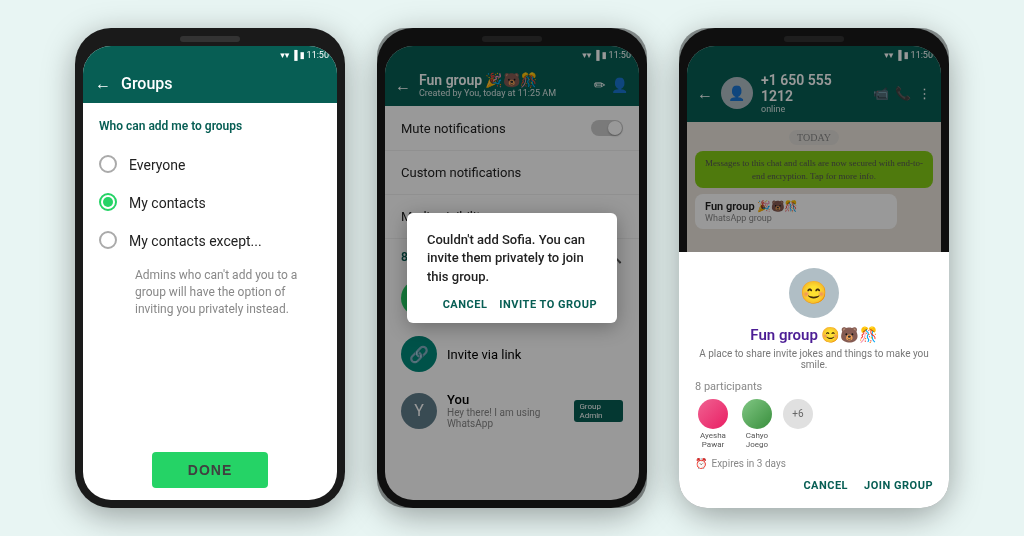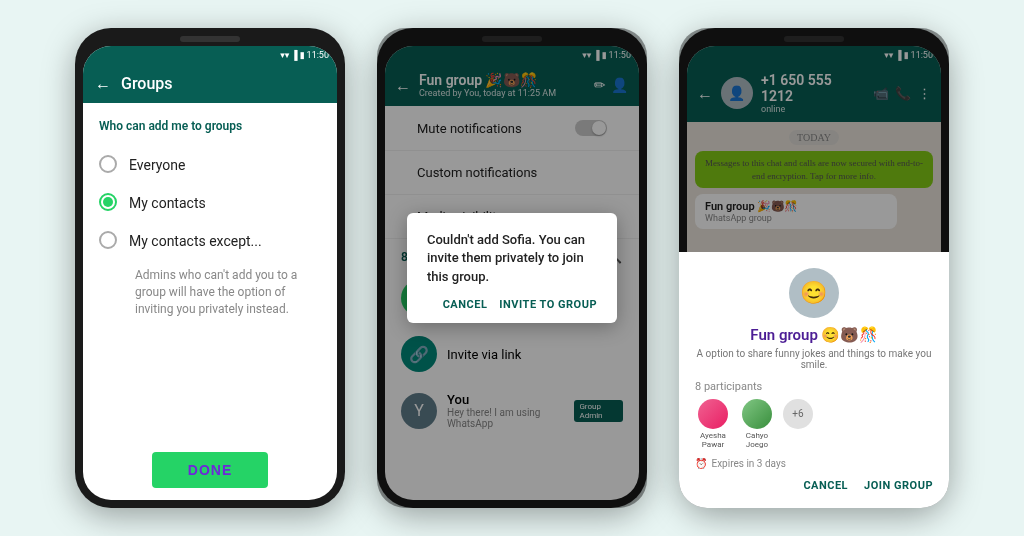--- a/index.html
+++ b/index.html
@@ -173,7 +173,7 @@
       overflow: hidden;
     }
     .settings-item {
-      padding: 14px 32px;
+      padding: 14px 16px;
       border-bottom: 1px solid #f0f0f0;
       font-size: 13px;
       color: #222;

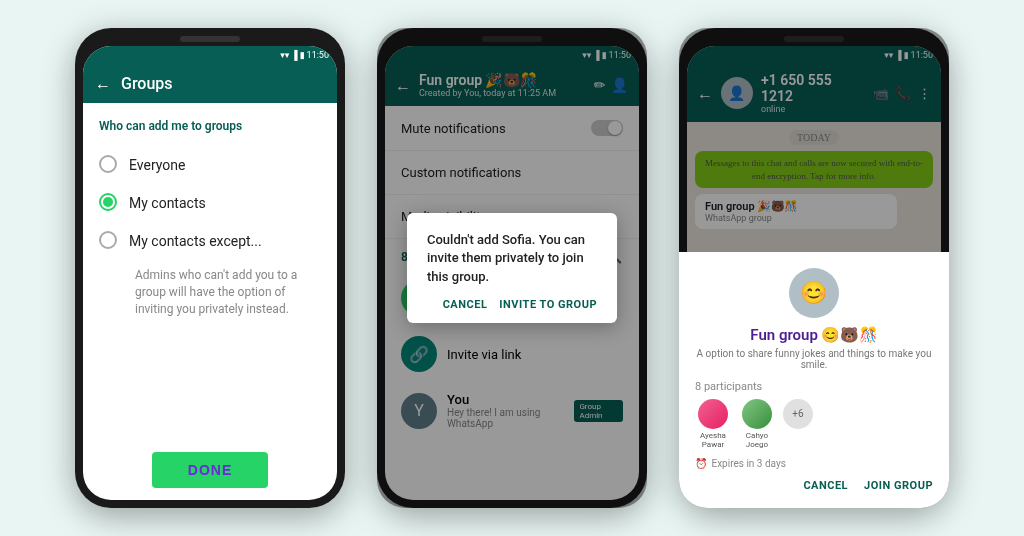--- a/index.html
+++ b/index.html
@@ -597,7 +597,7 @@
         <div class="invite-panel">
           <div class="invite-group-avatar">😊</div>
           <div class="invite-title">Fun group 😊🐻🎊</div>
-          <div class="invite-desc">A option to share funny jokes and things to make you smile.</div>
+          <div class="invite-desc">A place to share invite jokes and things to make you smile.</div>
           <div class="participants-label">8 participants</div>
           <div class="participant-avatars">
             <div class="p-avatar">

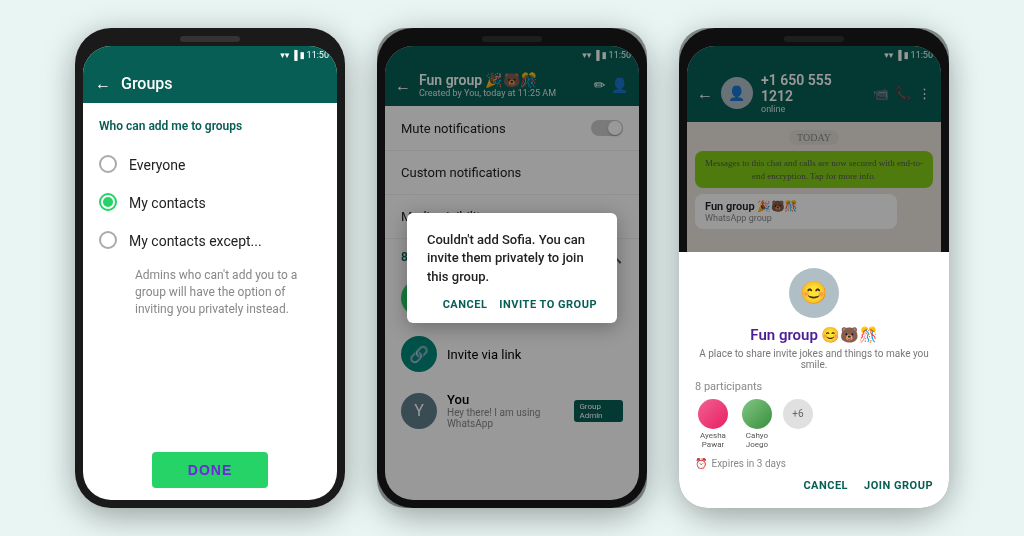--- a/index.html
+++ b/index.html
@@ -134,7 +134,7 @@
     }
     .done-btn {
       background: #25d366;
-      color: #6d28d9;
+      color: #404040;
       border: none;
       border-radius: 4px;
       padding: 10px 36px;

